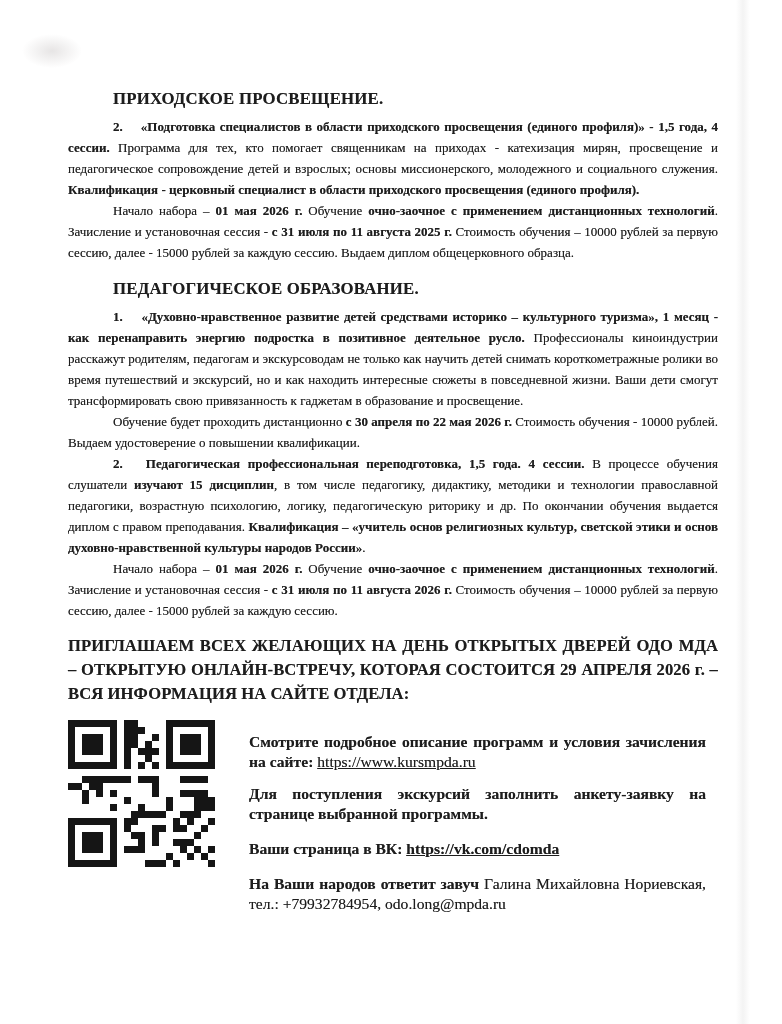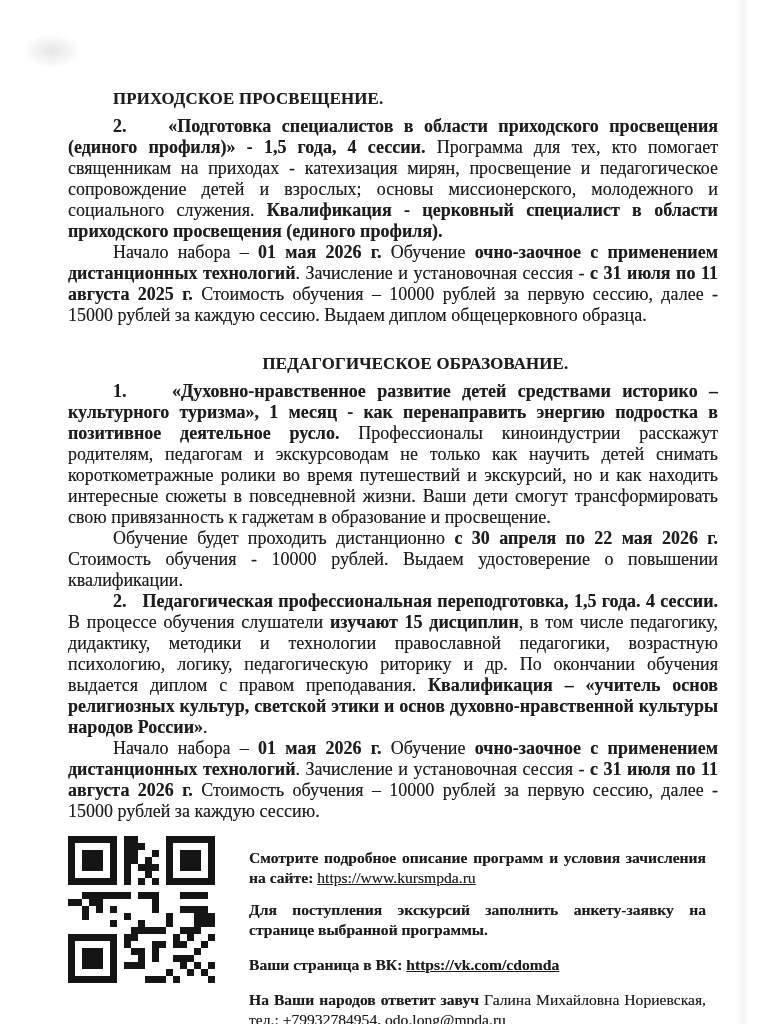--- a/index.html
+++ b/index.html
@@ -28,7 +28,7 @@
   .section + .section .heading{margin-top:27px;text-align:center;}
   .para{
     margin:0;text-indent:45px;text-align:justify;
-    font-size:18px;line-height:21px;
+    font-size:13px;line-height:21px;
   }
   .para.gap{margin-top:0;}
   .b{font-weight:bold;}

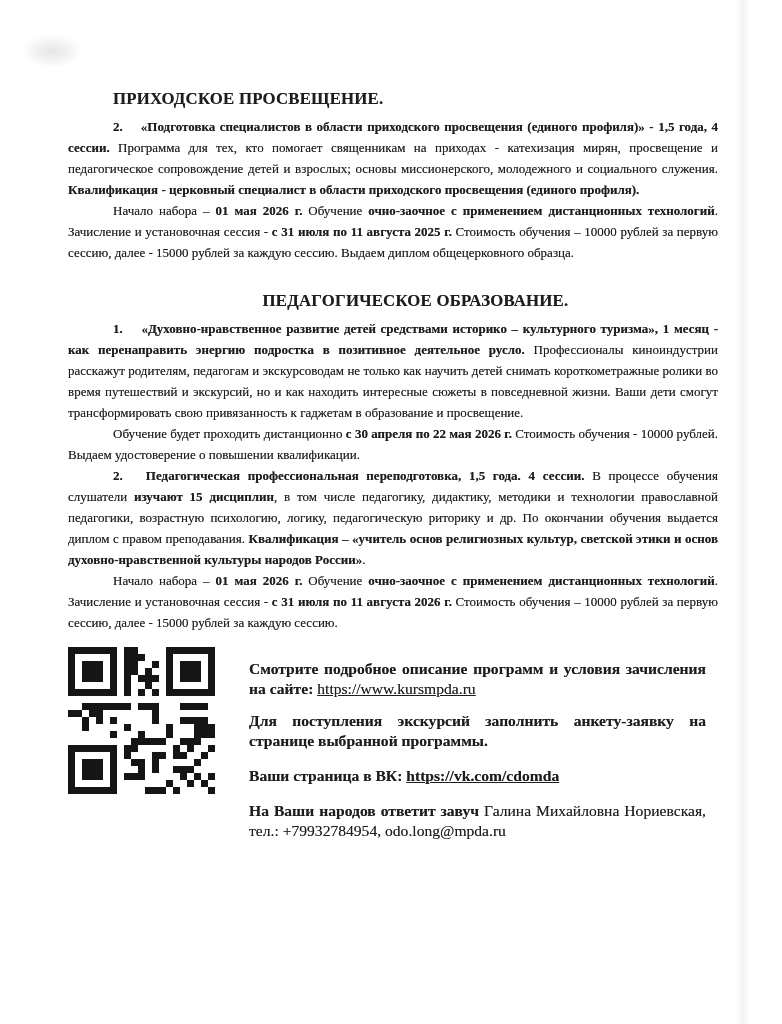--- a/index.html
+++ b/index.html
@@ -25,7 +25,7 @@
     margin:0 0 7px 0;padding-left:45px;font-weight:bold;
     font-size:16.8px;line-height:21px;letter-spacing:.2px;
   }
-  .section + .section .heading{margin-top:27px;text-align:center;}
+  .section + .section .heading{margin-top:15px;}
   .para{
     margin:0;text-indent:45px;text-align:justify;
     font-size:13px;line-height:21px;

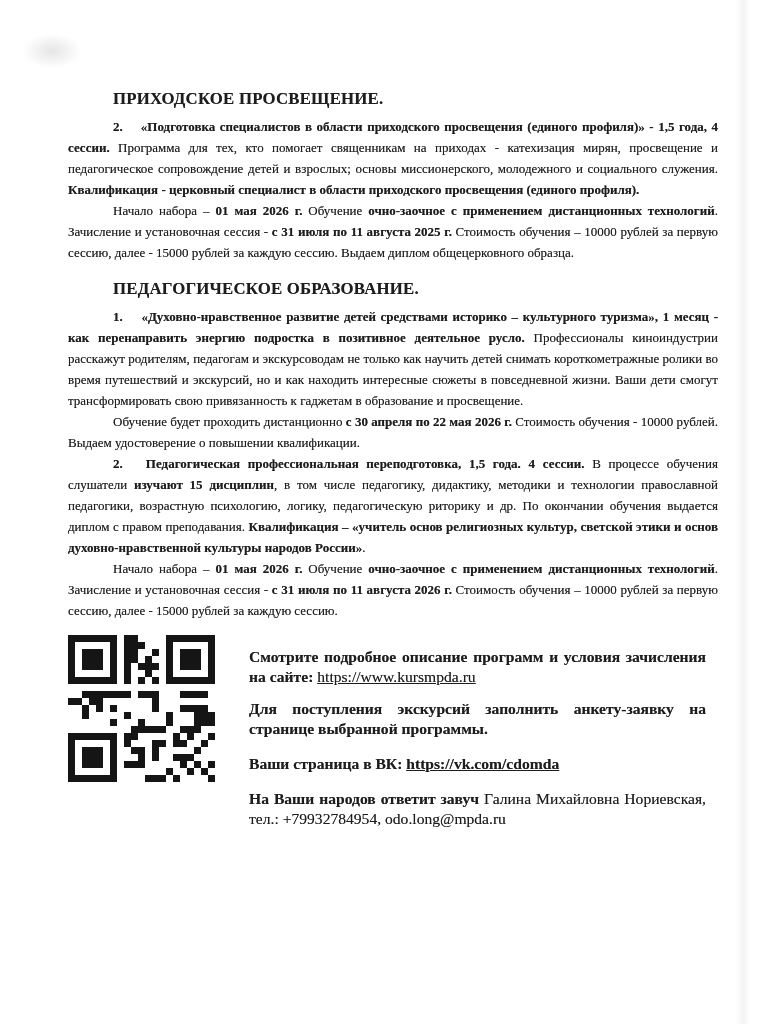--- a/index.html
+++ b/index.html
@@ -66,6 +66,7 @@
       </div>
     </div>
 
+  <p class="invite">ПРИГЛАШАЕМ ВСЕХ ЖЕЛАЮЩИХ НА ДЕНЬ ОТКРЫТЫХ ДВЕРЕЙ ОДО МДА – ОТКРЫТУЮ ОНЛАЙН-ВСТРЕЧУ, КОТОРАЯ СОСТОИТСЯ 29 АПРЕЛЯ 2026 г. – ВСЯ ИНФОРМАЦИЯ НА САЙТЕ ОТДЕЛА:</p>
 
   <div class="qr-row">
     <svg id="qr" class="qr" viewBox="0 0 21 21" shape-rendering="crispEdges">

